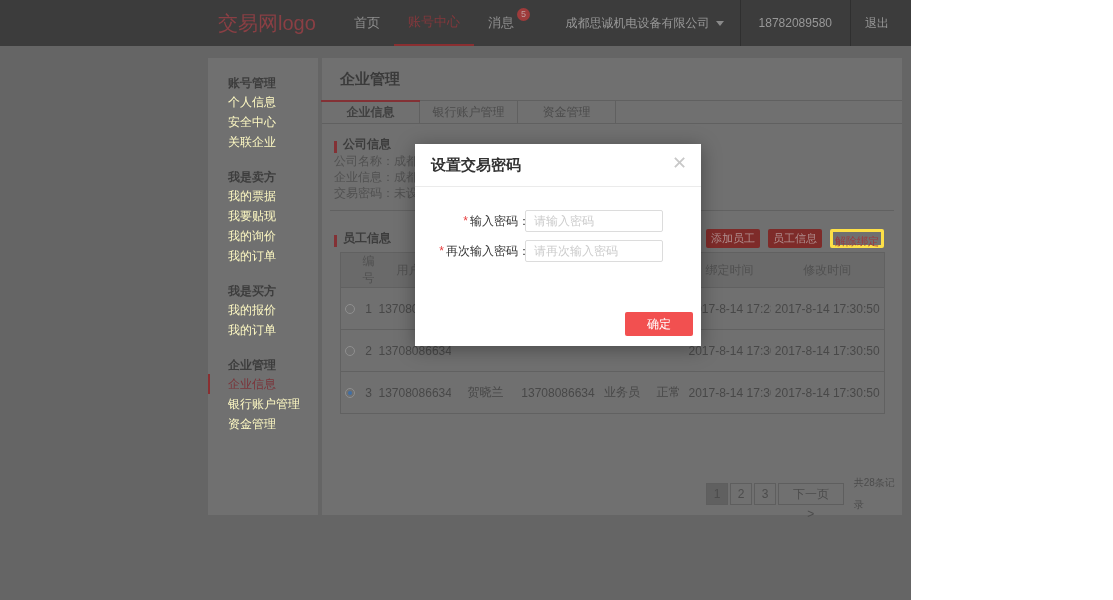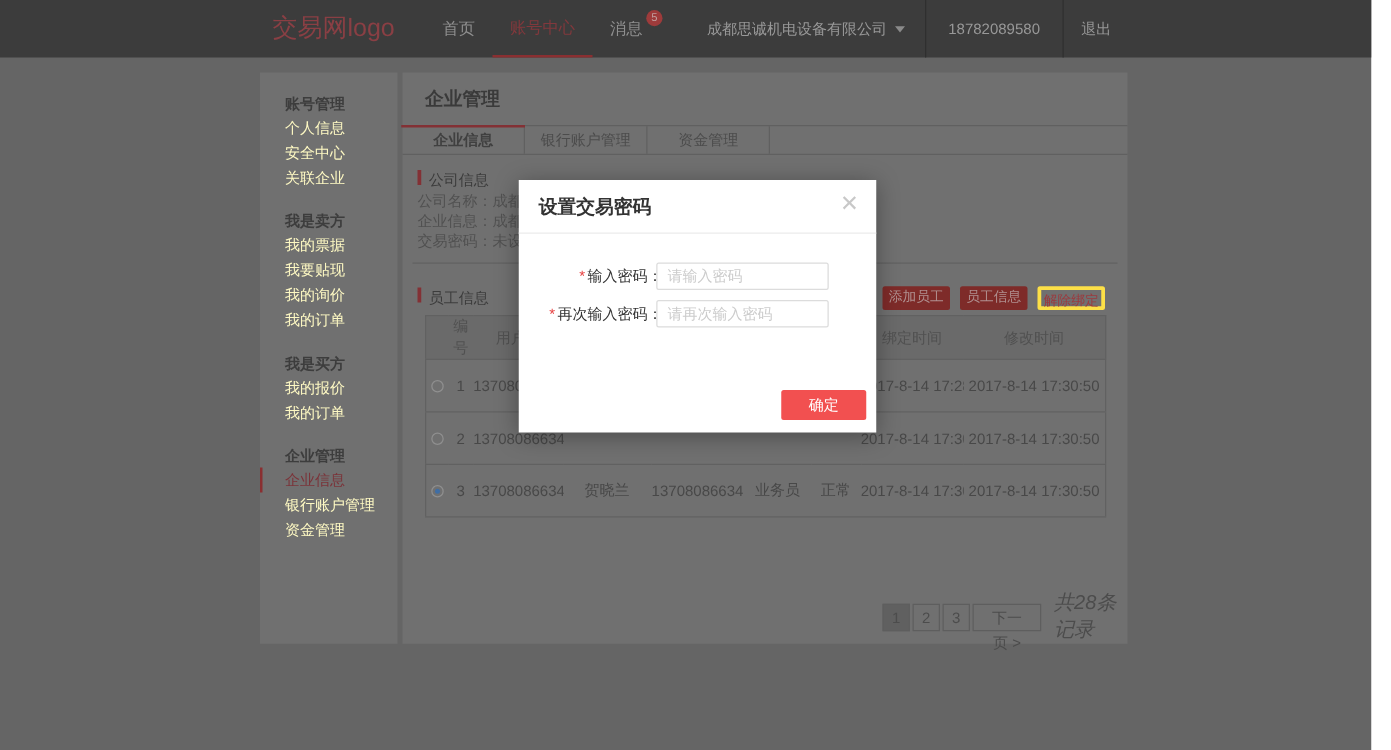--- a/index.html
+++ b/index.html
@@ -5,7 +5,7 @@
   * { margin:0; padding:0; box-sizing:border-box; }
   html,body { width:1113px; height:600px; }
   body { font-family:"Liberation Sans","DejaVu Sans",sans-serif; }
-  .page { position:relative; width:1097px; height:600px; background:var(--page_bg,#656565); overflow:hidden; }
+  .page { position:relative; width:911px; height:600px; background:var(--page_bg,#656565); overflow:hidden; }
 
   
   .hd { position:absolute; top:0; left:0; width:1113px; height:46px; background:var(--header_bg,#3c3c3c); }

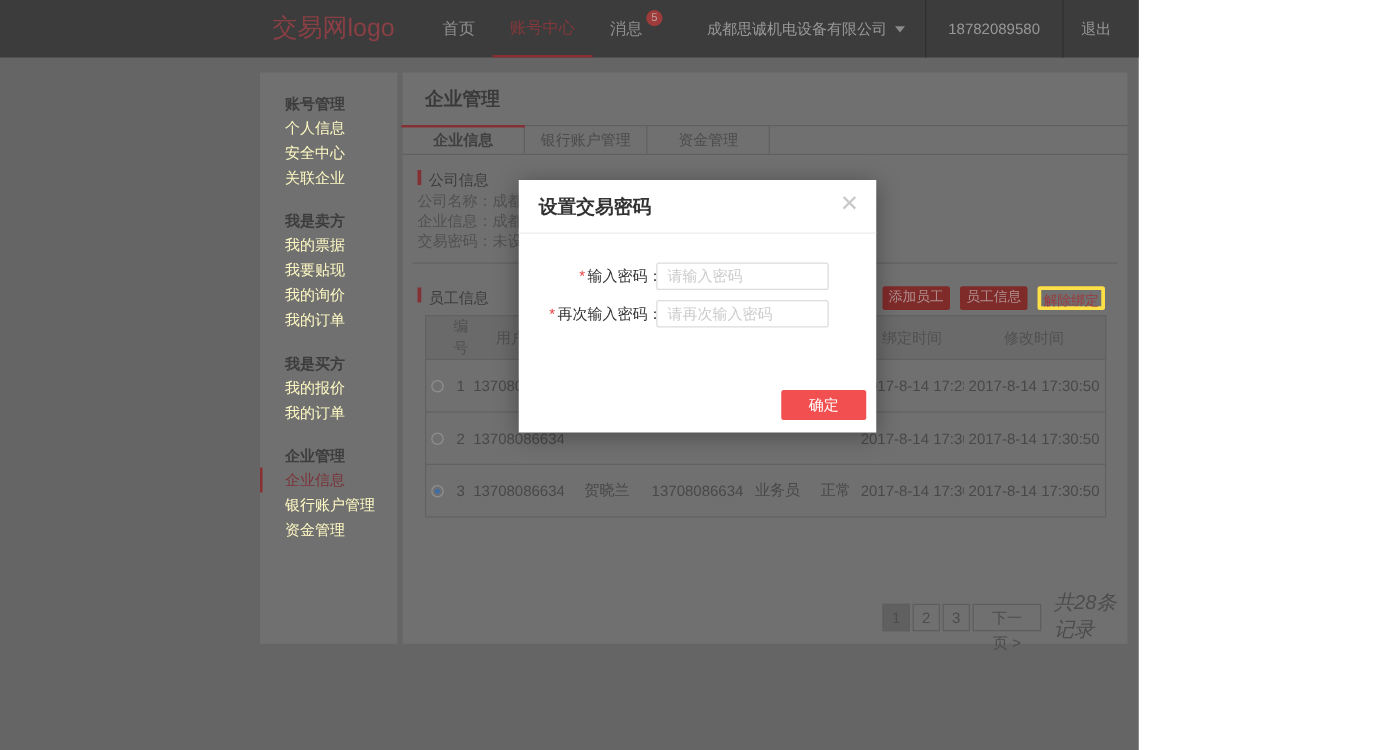--- a/index.html
+++ b/index.html
@@ -35,7 +35,7 @@
   .tab { width:98px; height:100%; line-height:22px; text-align:center; font-size:12px; color:#4c4c4c; border-right:1px solid #606060; cursor:pointer; position:relative; }
   .tab.active { font-weight:bold; color:#404040; }
   .tab.active::before { content:""; position:absolute; top:-1px; left:-1px; right:-1px; height:2px; background:var(--dim_red,#8a2f31); }
-  .sec-h { position:absolute; left:12px; font-size:12px; font-weight:normal; color:#3c3c3c; display:flex; align-items:flex-start; }
+  .sec-h { position:absolute; left:12px; font-size:12px; font-weight:bold; color:#3c3c3c; display:flex; align-items:flex-end; }
   .sec-bar { display:inline-block; width:3px; height:12px; background:var(--dim_red,#833135); margin-right:6px; }
   .info-rows { position:absolute; top:95px; left:12px; }
   .info-row { height:16px; line-height:16px; font-size:12px; color:#515151; }

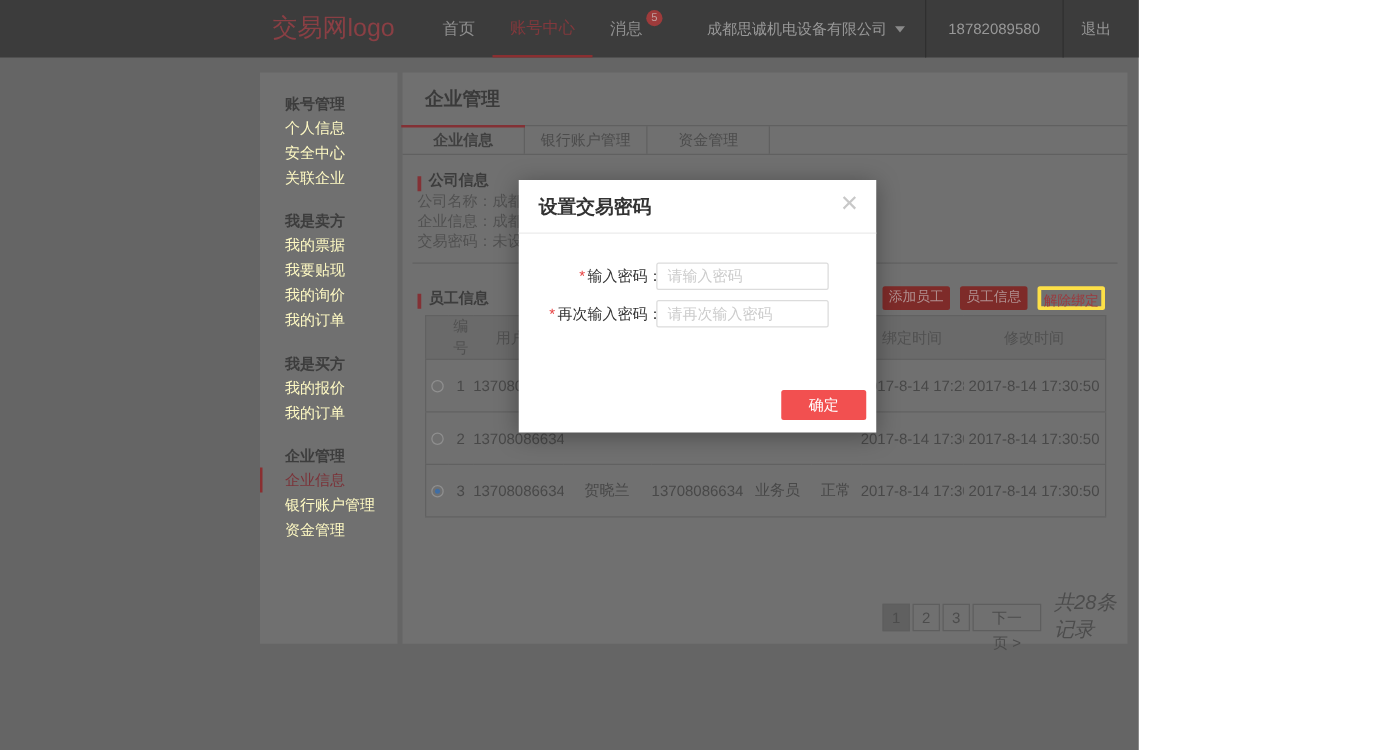--- a/index.html
+++ b/index.html
@@ -58,7 +58,7 @@
   .pg-box { min-width:22px; height:22px; line-height:20px; text-align:center; font-size:12px; color:#4c4c4c; border:1px solid #5e5e5e; margin-right:2px; cursor:pointer; background:transparent; }
   .pg-box.active { background:#606060; }
   .pg-next { padding:0 10px; }
-  .pg-total { font-size:16px; color:#4c4c4c; margin-left:8px; line-height:22px;font-style:italic; }
+  .pg-total { font-size:10px; color:#4c4c4c; margin-left:8px; line-height:22px; }
 
   
   .modal { position:absolute; left:415px; top:144px; width:286px; height:202px; background:#ffffff; box-shadow:0 3px 18px rgba(0,0,0,0.35); }

